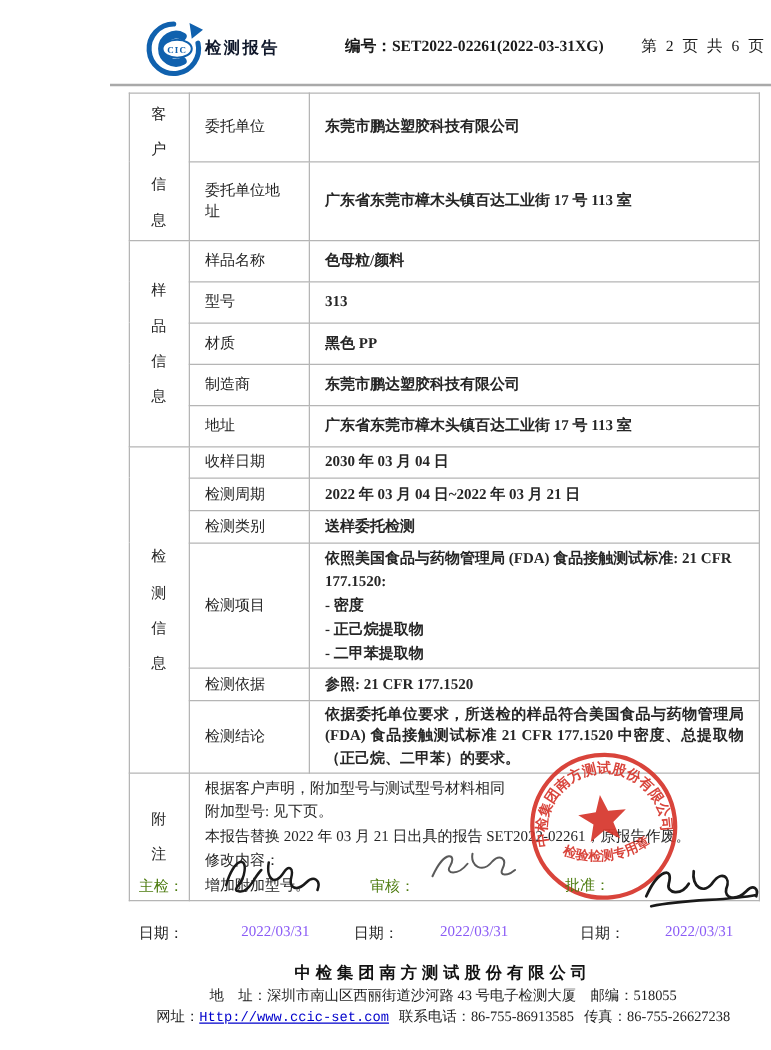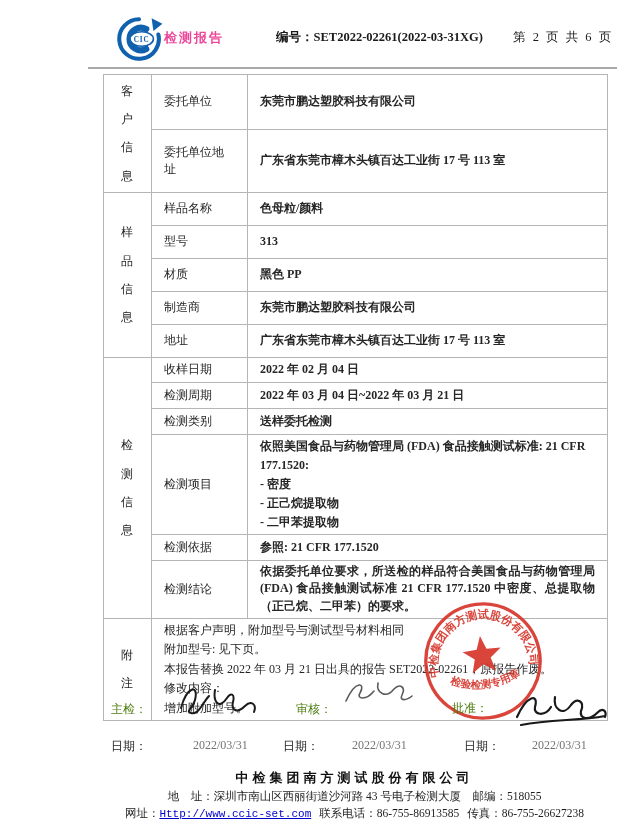--- a/index.html
+++ b/index.html
@@ -14,7 +14,7 @@
   }
   
   .logo{position:absolute;left:66px;top:16px;width:54px;height:46px;}
-  .hdr-title{position:absolute;left:118px;top:29px;font-size:13px;font-weight:bold;letter-spacing:2px;color:#ec4899;}
+  .hdr-title{position:absolute;left:118px;top:29px;font-size:13px;font-weight:bold;letter-spacing:2px;color:#0f172a;}
   .hdr-no{position:absolute;left:230px;top:29px;font-size:12.5px;font-weight:bold;color:#1a1a1a;}
   .hdr-page{position:absolute;left:467px;top:29px;font-size:12.5px;font-weight:normal;letter-spacing:2px;color:#1a1a1a;}
   .rule{position:absolute;left:42px;top:67px;width:549px;height:0;border-top:2px solid #a9a9a9;}

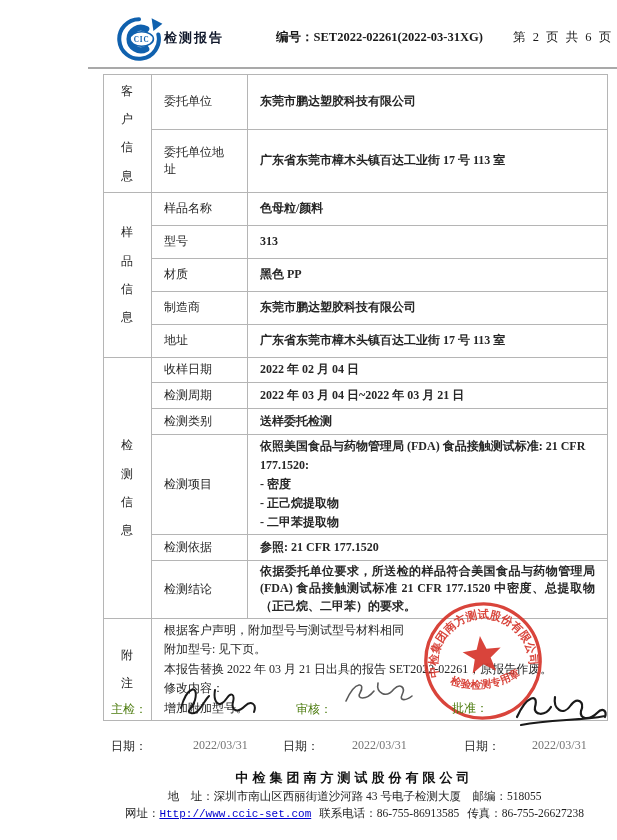--- a/index.html
+++ b/index.html
@@ -110,7 +110,7 @@
     <tr class="h25">
       <td class="sec" rowspan="6">检测信息</td>
       <td class="lbl">收样日期</td>
-      <td class="val">2022 年 02 月 04 日</td>
+      <td class="val">2030 年 03 月 04 日</td>
     </tr>
     <tr class="h26">
       <td class="lbl">检测周期</td>

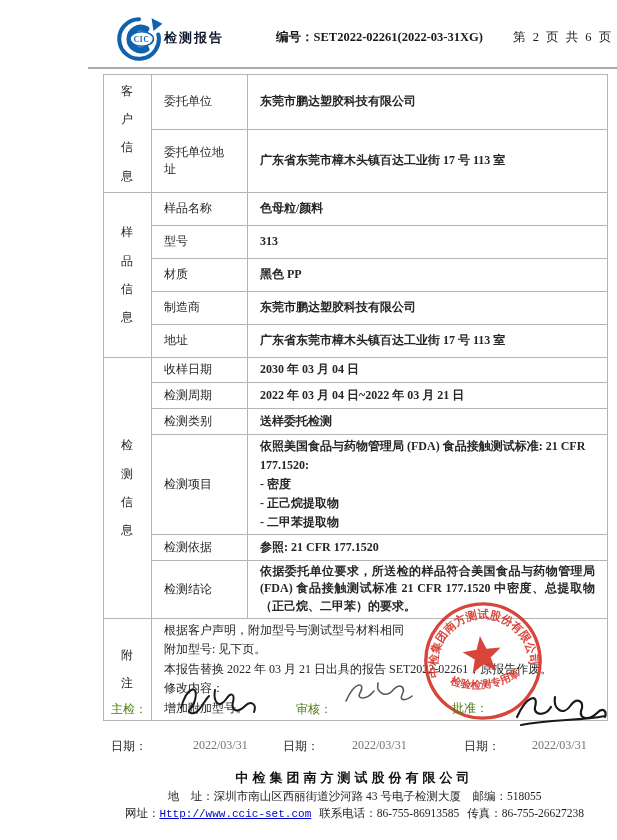--- a/index.html
+++ b/index.html
@@ -41,7 +41,7 @@
   .sig-label{position:absolute;font-size:12px;color:#4d7c0f;z-index:6;}
   .sig-svg{position:absolute;z-index:7;}
   .date-label{position:absolute;font-size:12px;color:#1f1f1f;}
-  .date-val{position:absolute;font-size:12px;color:#737373;}
+  .date-val{position:absolute;font-size:12px;color:#8b5cf6;}
   
   .f-company{position:absolute;left:0;top:769px;width:100%;text-align:center;
     font-size:13px;font-weight:bold;letter-spacing:4px;color:#111;}

